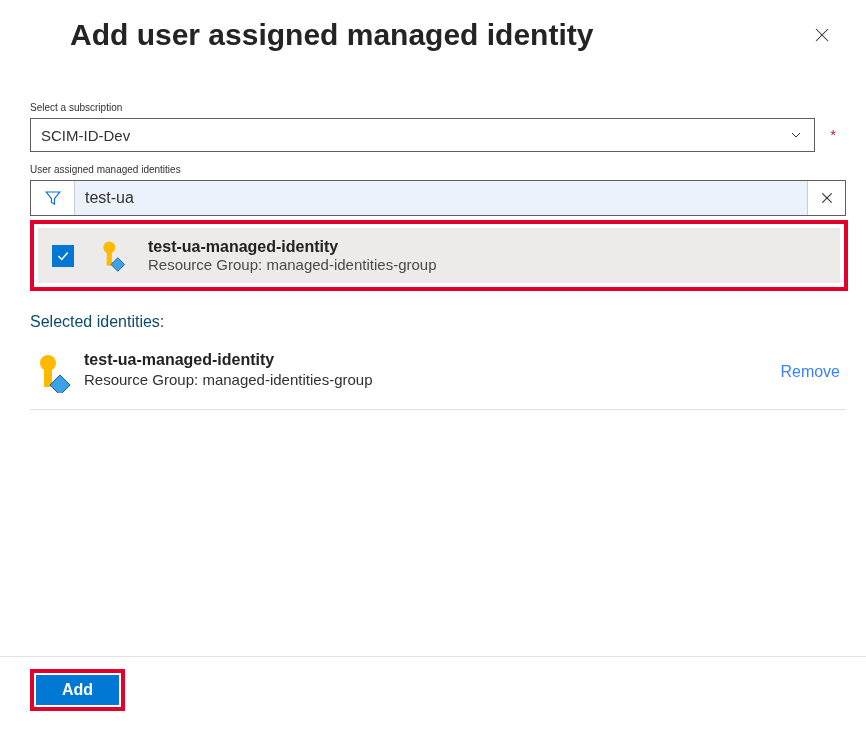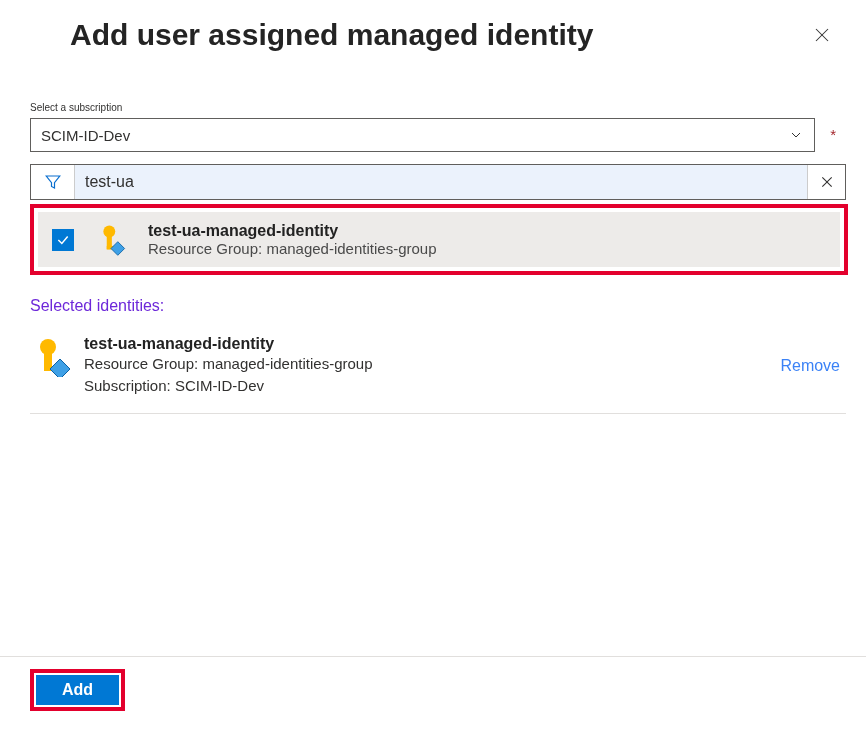--- a/index.html
+++ b/index.html
@@ -200,6 +200,7 @@
   </div>
 
   <div class="form-group">
+    <div class="label">User assigned managed identities</div>
     <div class="filter-row">
       <div class="filter-icon">
         <svg viewBox="0 0 24 24">

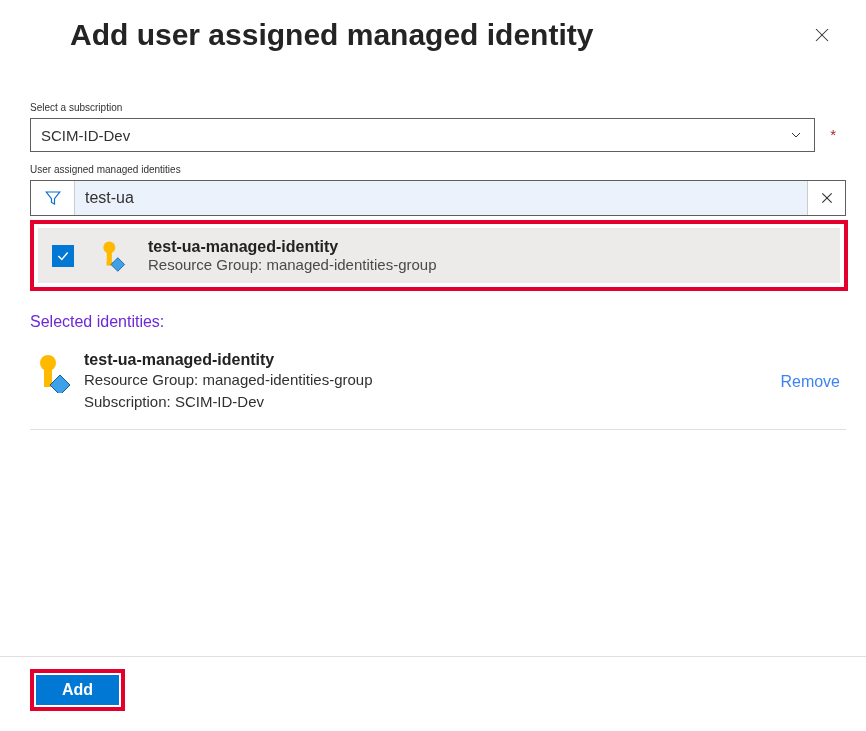--- a/index.html
+++ b/index.html
@@ -120,7 +120,7 @@
   .mi-text .mi-sub  { font-size:15px; color:#4a4a4a; }
 
   .selected-section { margin-top: 22px; }
-  .selected-label { font-size:16px; color:#6d28d9; margin-bottom:12px; }
+  .selected-label { font-size:16px; color:#0c4a6e; margin-bottom:12px; }
   .selected-row {
     display:flex;
     align-items:flex-start;

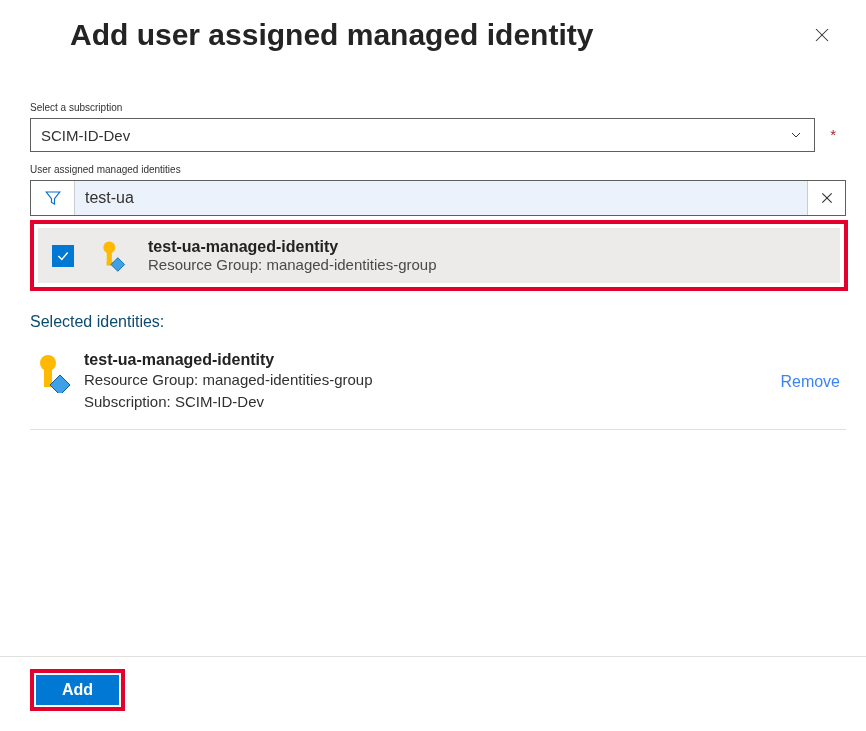--- a/index.html
+++ b/index.html
@@ -253,7 +253,6 @@
       <div class="selected-info">
         <div class="mi-name">test-ua-managed-identity</div>
         <div class="mi-line">Resource Group: managed-identities-group</div>
-        <div class="mi-line">Subscription: SCIM-ID-Dev</div>
       </div>
       <div class="remove-link">Remove</div>
     </div>

